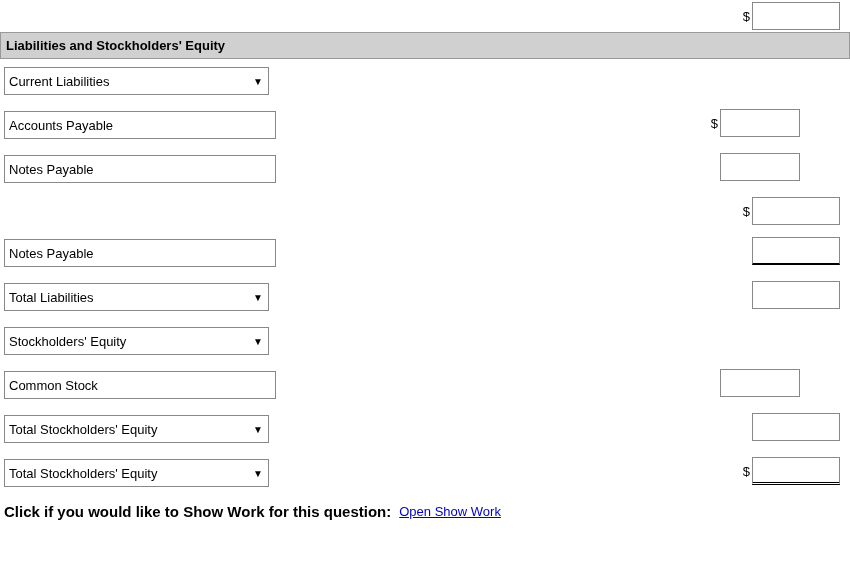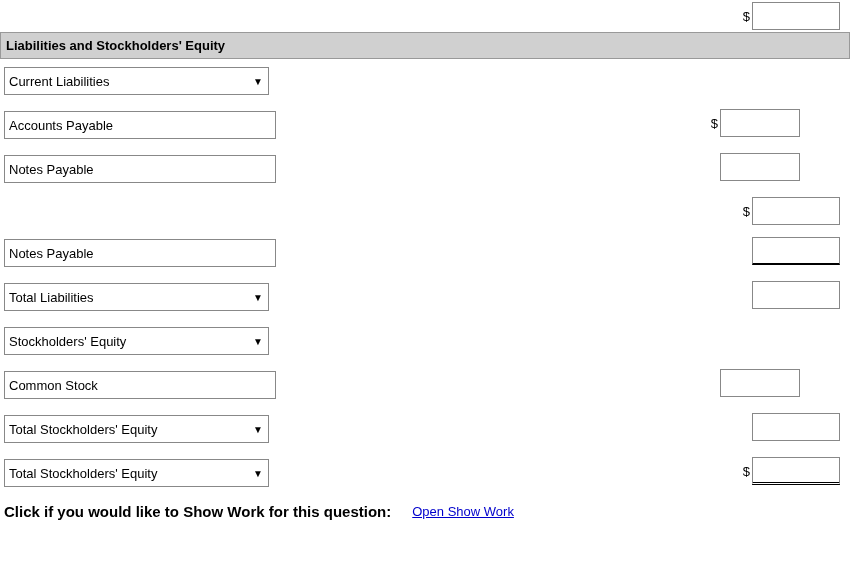--- a/index.html
+++ b/index.html
@@ -141,7 +141,7 @@
       color: #0000cc;
       text-decoration: underline;
       cursor: pointer;
-      margin-left: 21px;
+      margin-left: 8px;
       font-size: 13px;
     }
 

